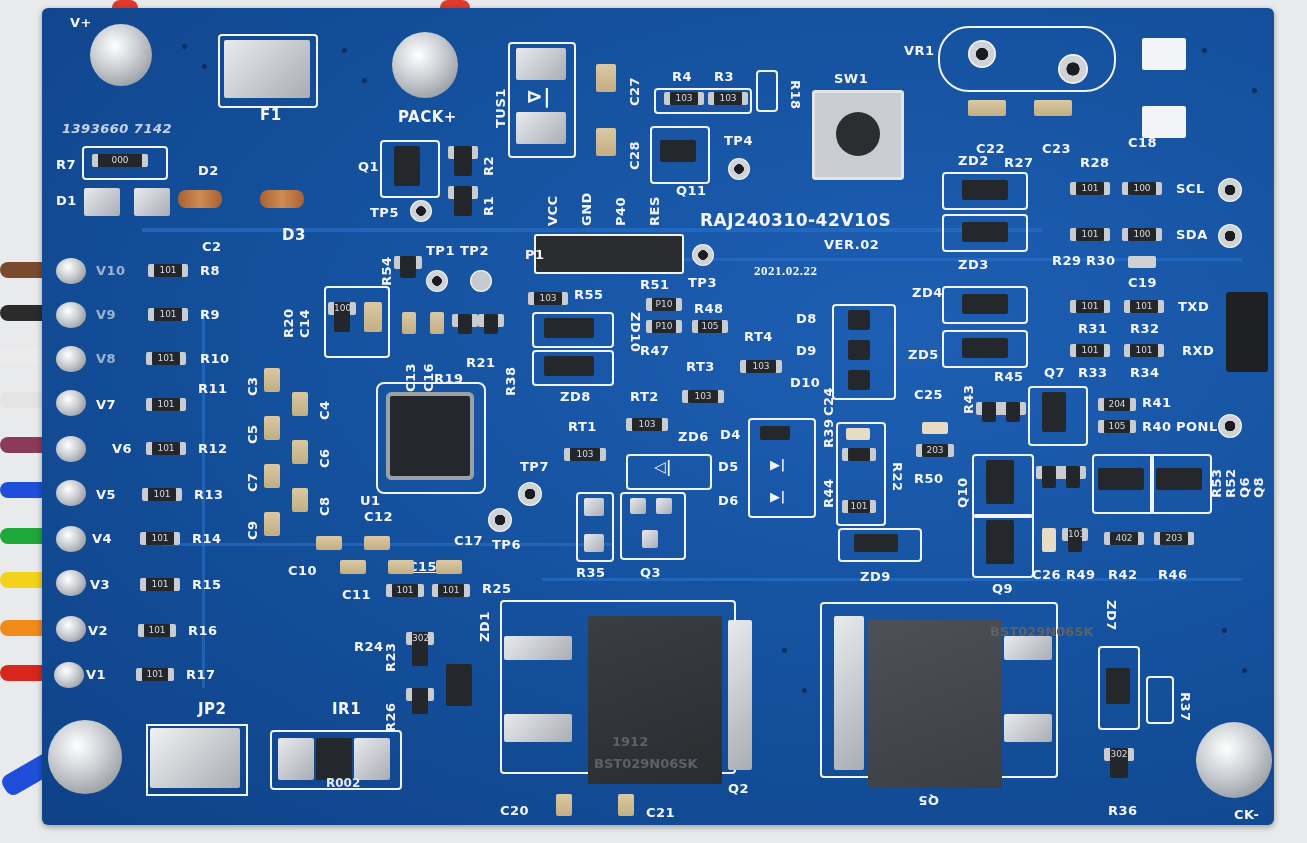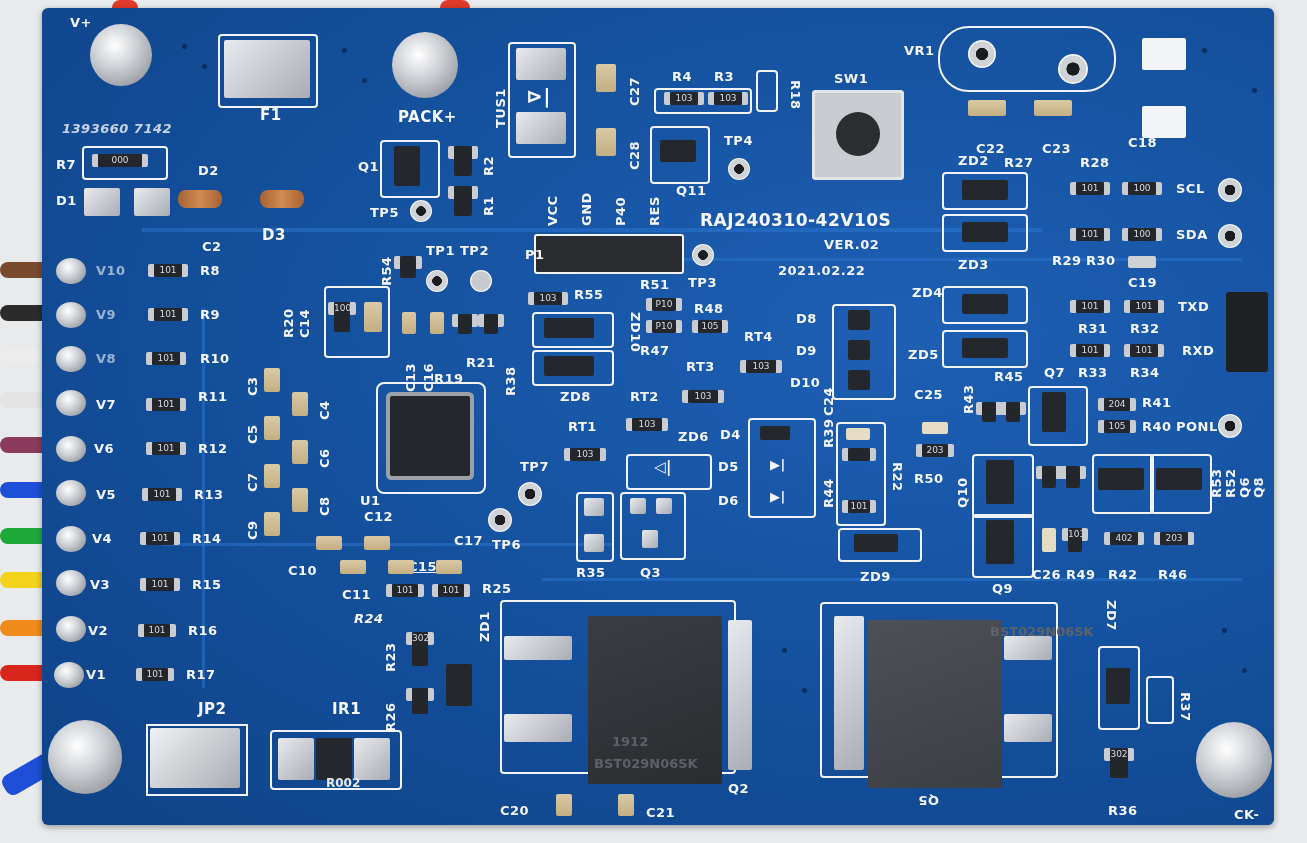--- a/index.html
+++ b/index.html
@@ -72,7 +72,7 @@
   <span class="silk sm" style="left:156px;top:156px;">D2</span>
   <div style="position:absolute;left:136px;top:182px;width:44px;height:18px;background:linear-gradient(90deg,#a66233,#d08a52,#a66233);border-radius:8px;"></div>
   <div style="position:absolute;left:218px;top:182px;width:44px;height:18px;background:linear-gradient(90deg,#a66233,#d08a52,#a66233);border-radius:8px;"></div>
-  <span class="silk" style="left:220px;top:220px;">D3</span>
+  <span class="silk" style="left:240px;top:220px;">D3</span>
 
   <div class="outline" style="left:338px;top:132px;width:56px;height:54px;"></div>
   <div class="ic" style="left:352px;top:138px;width:26px;height:40px;"></div>

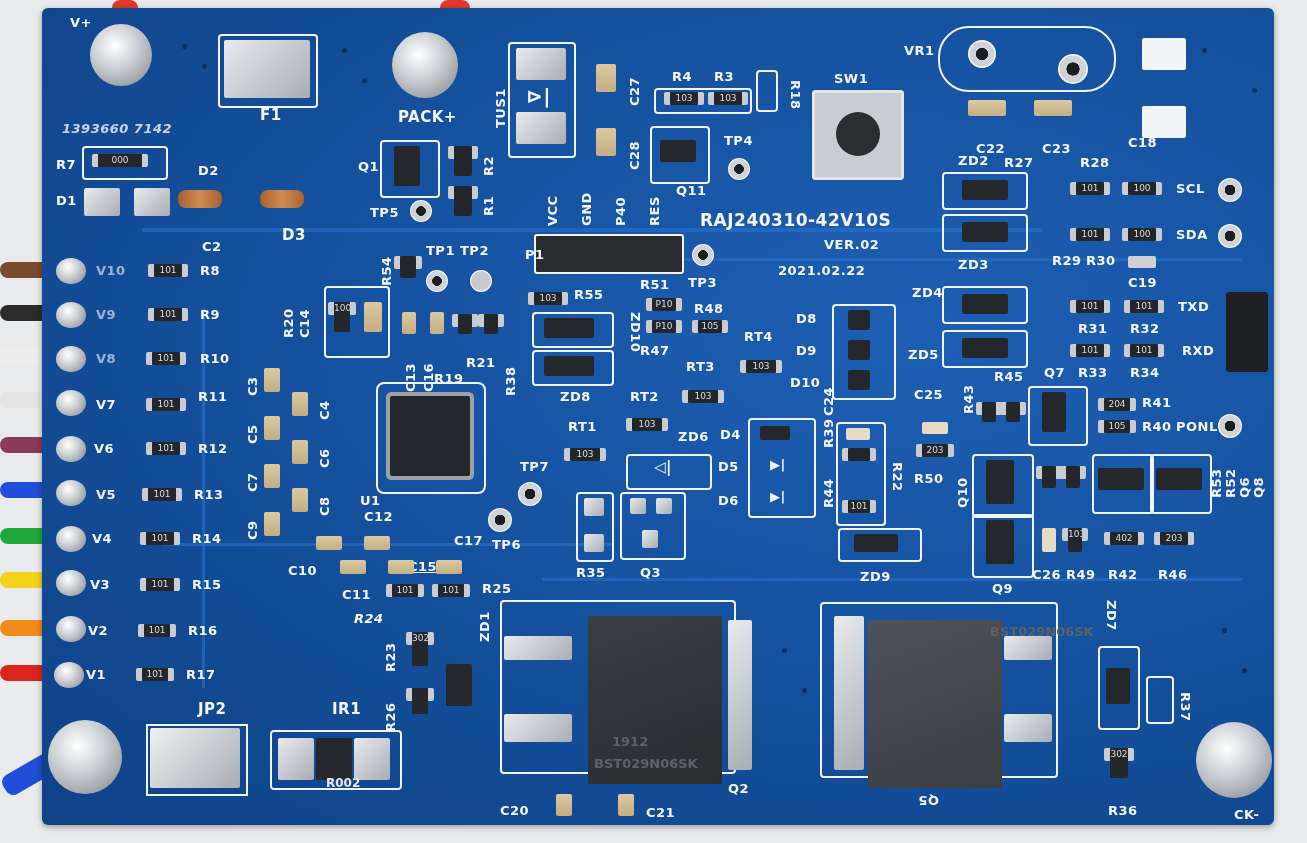--- a/index.html
+++ b/index.html
@@ -128,7 +128,7 @@
 
   <span class="silk" style="left:658px;top:204px;font-size:17px;">RAJ240310-42V10S</span>
   <span class="silk sm" style="left:782px;top:230px;">VER.02</span>
-  <span class="silk sm" style="left:736px;top:256px;">2021.02.22</span>
+  <span class="silk sm" style="left:712px;top:256px;font-family:Liberation Serif, serif;">2021.02.22</span>
 
   <span class="silk sm" style="left:916px;top:146px;">ZD2</span>
   <div class="outline" style="left:900px;top:164px;width:82px;height:34px;"></div>

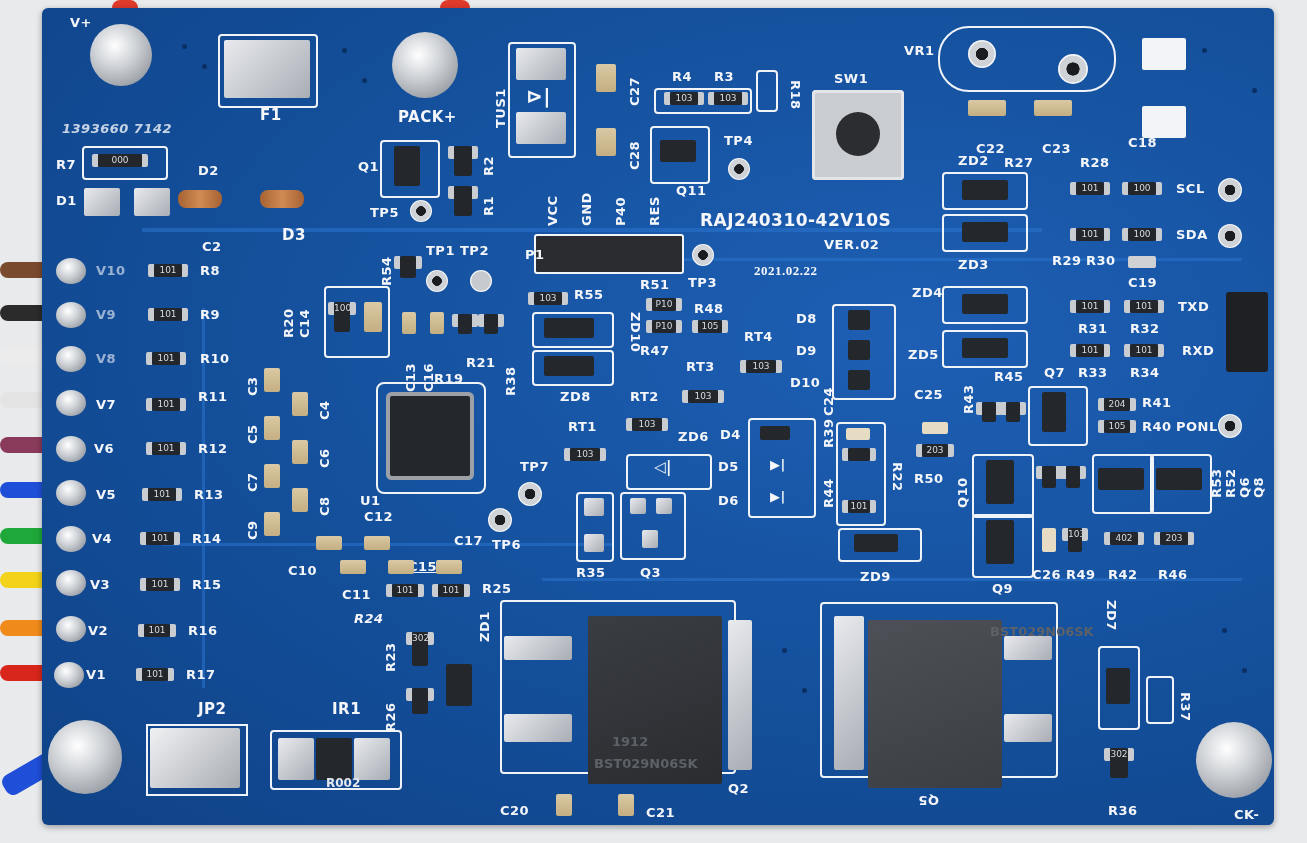--- a/index.html
+++ b/index.html
@@ -322,7 +322,7 @@
     <div class="solder" style="left:14px;top:382px;width:30px;height:26px;"></div>
     <span class="silk sm" style="left:54px;top:390px;">V7</span>
     <div class="res" style="left:110px;top:390px;width:28px;">101</div>
-    <span class="silk sm" style="left:156px;top:382px;">R11</span>
+    <span class="silk sm" style="left:156px;top:374px;">R11</span>
 
     <div class="solder" style="left:14px;top:428px;width:30px;height:26px;"></div>
     <span class="silk sm" style="left:52px;top:434px;">V6</span>

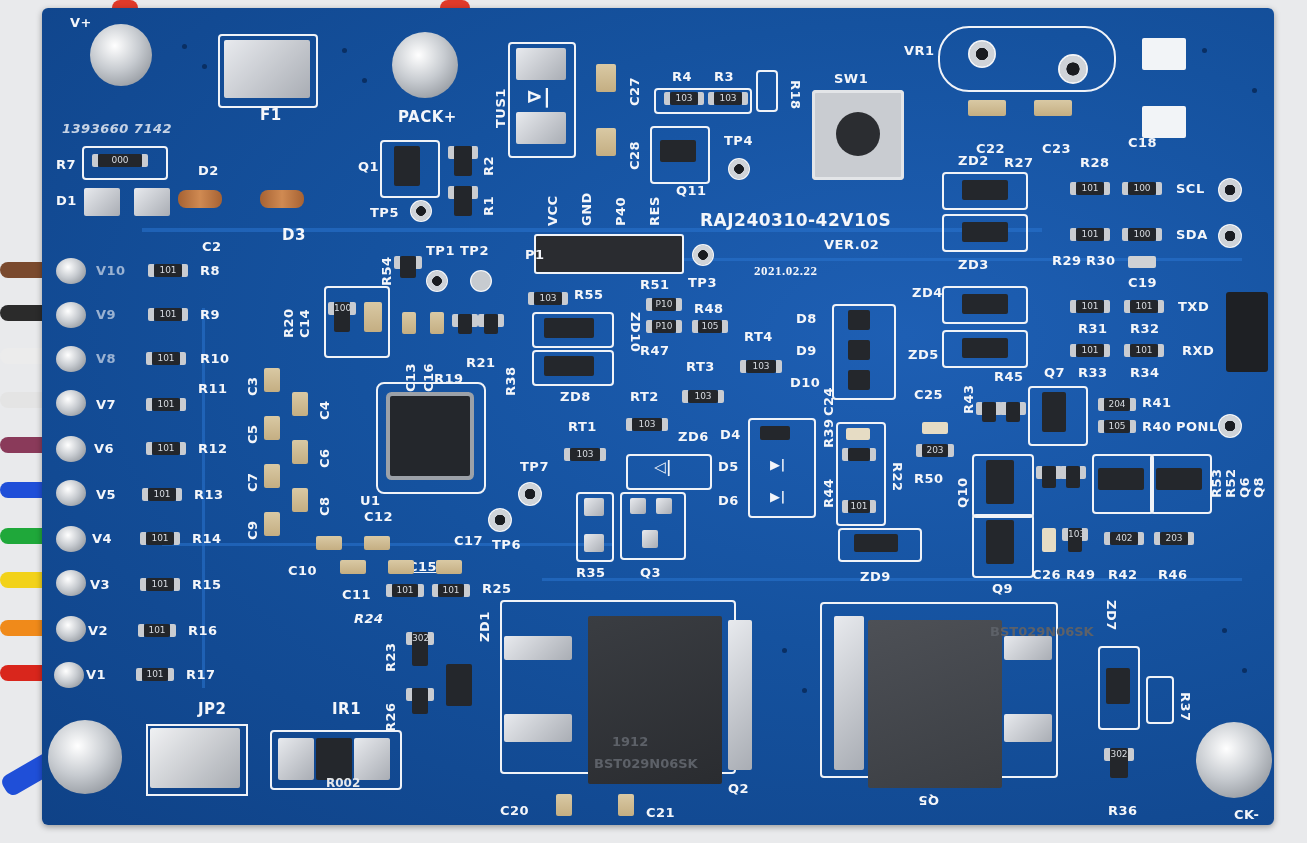--- a/index.html
+++ b/index.html
@@ -325,7 +325,7 @@
     <span class="silk sm" style="left:156px;top:374px;">R11</span>
 
     <div class="solder" style="left:14px;top:428px;width:30px;height:26px;"></div>
-    <span class="silk sm" style="left:52px;top:434px;">V6</span>
+    <span class="silk sm" style="left:70px;top:434px;">V6</span>
     <div class="res" style="left:110px;top:434px;width:28px;">101</div>
     <span class="silk sm" style="left:156px;top:434px;">R12</span>
 

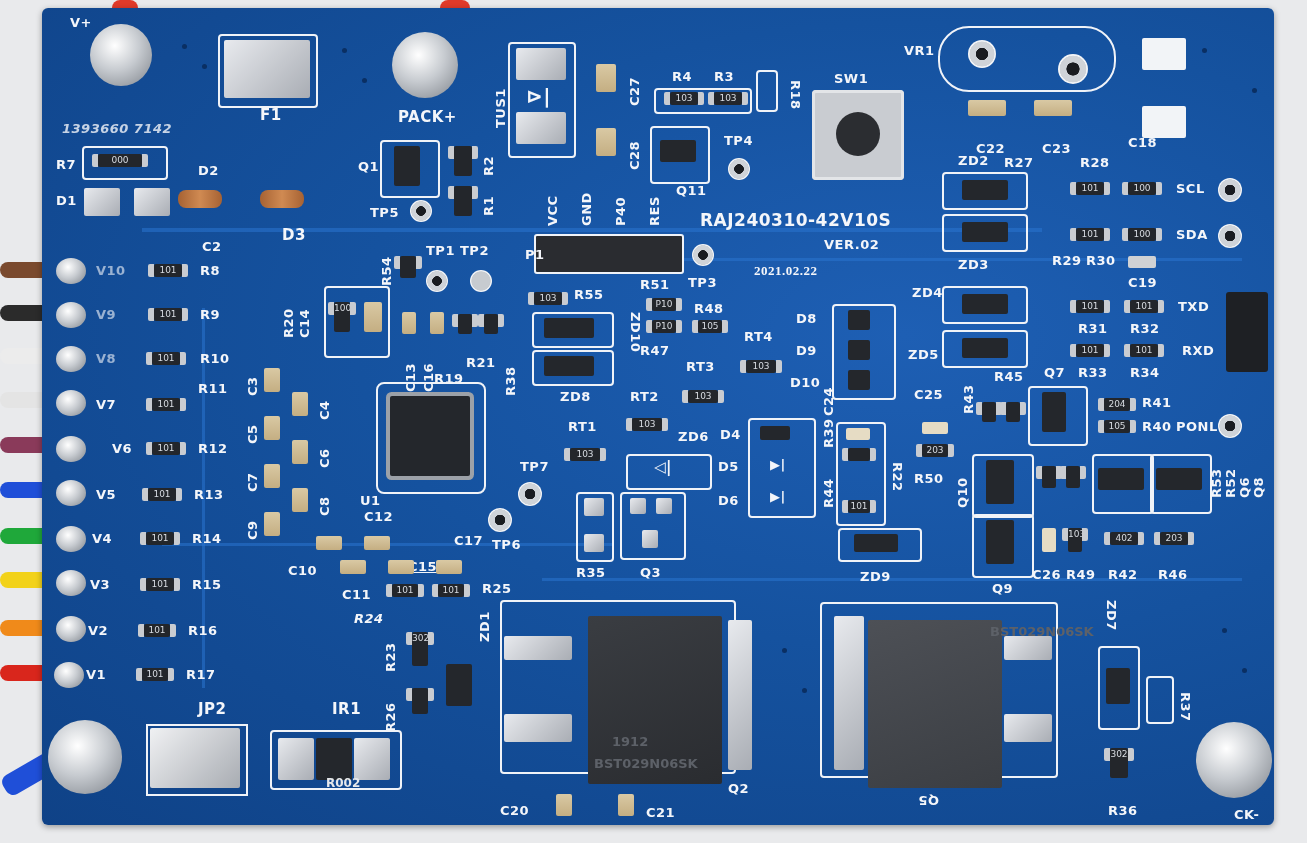--- a/index.html
+++ b/index.html
@@ -393,7 +393,7 @@
   <div class="res" style="left:350px;top:576px;width:26px;">101</div>
   <div class="res" style="left:396px;top:576px;width:26px;">101</div>
   <span class="silk sm" style="left:440px;top:574px;">R25</span>
-  <span class="silk sm" style="left:312px;top:604px;font-style:italic;">R24</span>
+  <span class="silk sm" style="left:312px;top:632px;">R24</span>
 
   <div class="res" style="left:370px;top:624px;width:16px;height:34px;">302</div>
   <div class="res" style="left:370px;top:680px;width:16px;height:26px;"></div>

